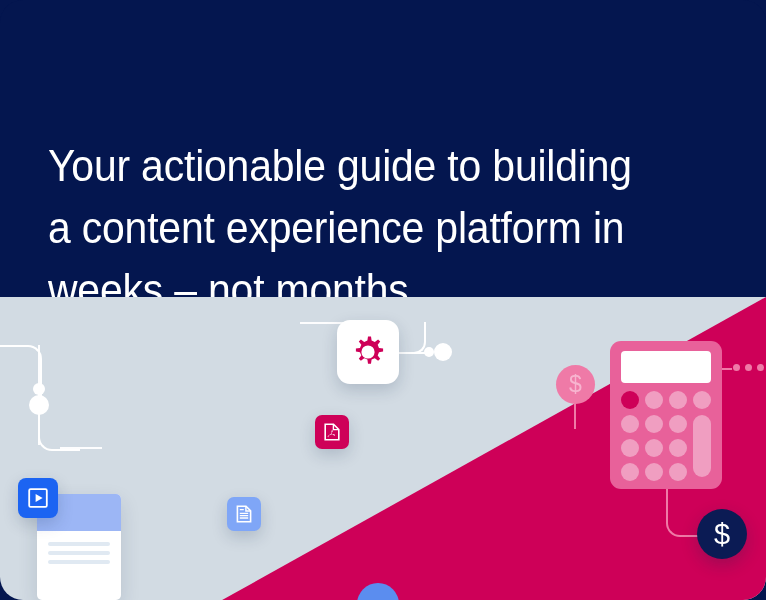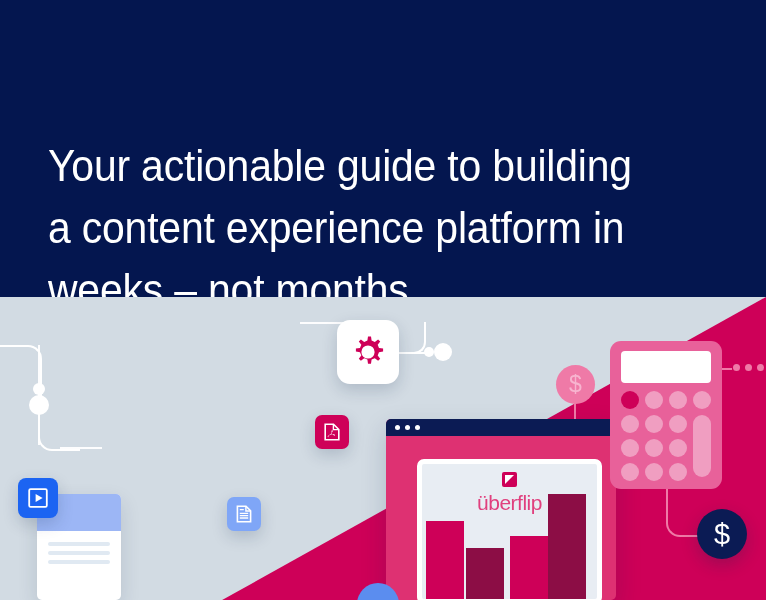--- a/index.html
+++ b/index.html
@@ -8,7 +8,7 @@
     font-family:"Liberation Sans","DejaVu Sans",sans-serif;
     background:#04164f;
   }
-  #page{position:relative;width:766px;height:600px;overflow:hidden;background:#04164f;}
+  #page{position:relative;width:766px;height:600px;overflow:hidden;background:#04164f;border-radius:23px;}
 
   
   .hero{position:absolute;left:0;top:0;width:766px;height:297px;background:#04164f;}

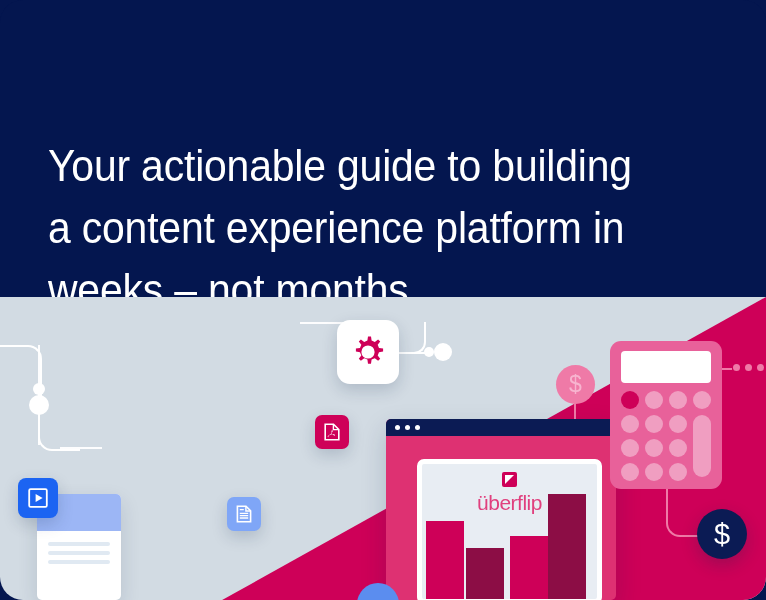--- a/index.html
+++ b/index.html
@@ -125,23 +125,6 @@
       <span class="ln" style="top:66px;width:62px;"></span>
     </div>
 
-    <div class="browser-chart" style="top:122px;">
-      <div class="bc-bar">
-        <span class="dot3" style="left:9px;top:6px;"></span>
-        <span class="dot3" style="left:19px;top:6px;"></span>
-        <span class="dot3" style="left:29px;top:6px;"></span>
-      </div>
-      <div class="bc-screen">
-        <div class="logo-wrap">
-          <span class="logo-mark"></span>
-          <div class="logo-text">überflip</div>
-        </div>
-        <div class="bar a" style="left:4px;width:38px;height:58%;"></div>
-        <div class="bar b" style="left:44px;width:38px;height:38%;"></div>
-        <div class="bar a" style="left:88px;width:38px;height:47%;"></div>
-        <div class="bar b" style="left:126px;width:38px;height:78%;"></div>
-      </div>
-    </div>
 
     <div class="calc" style="top:44px;">
       <div class="calc-display"></div>

